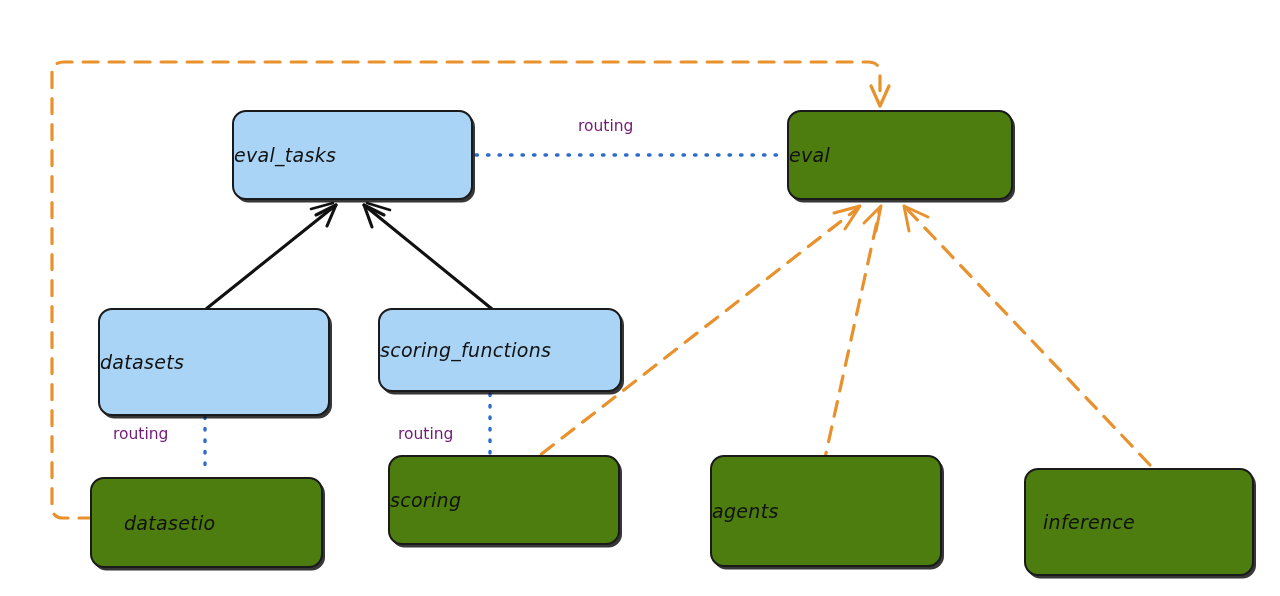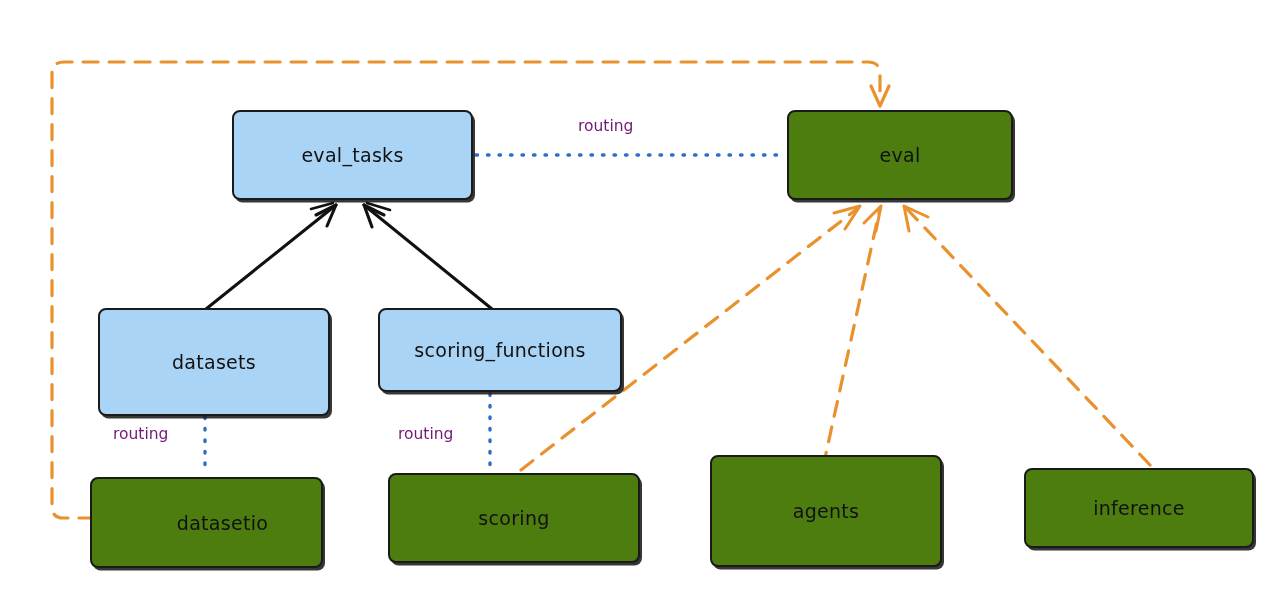--- a/index.html
+++ b/index.html
@@ -9,8 +9,8 @@
   #canvas{position:relative;width:1280px;height:596px;background:#ffffff;}
   svg#wires{position:absolute;left:0;top:0;width:1280px;height:596px;}
   .node{position:absolute;box-sizing:border-box;display:flex;align-items:center;
-        justify-content:center;border:2.6px solid #1a1a1a;border-radius:8px;
-        box-shadow:2.5px 3px 0 -0.5px rgba(20,20,20,.85);}
+        justify-content:flex-start;border:2.6px solid #1a1a1a;border-radius:14px;
+        box-shadow:2.5px 3px 0 -0.5px rgba(20,20,20,.85);font-style:italic;}
   .node .label{font-family:"DejaVu Sans","Liberation Sans",sans-serif;
         font-size:19px;color:#111111;letter-spacing:.3px;white-space:nowrap;}
   .node.blue{background:#a9d4f5;}

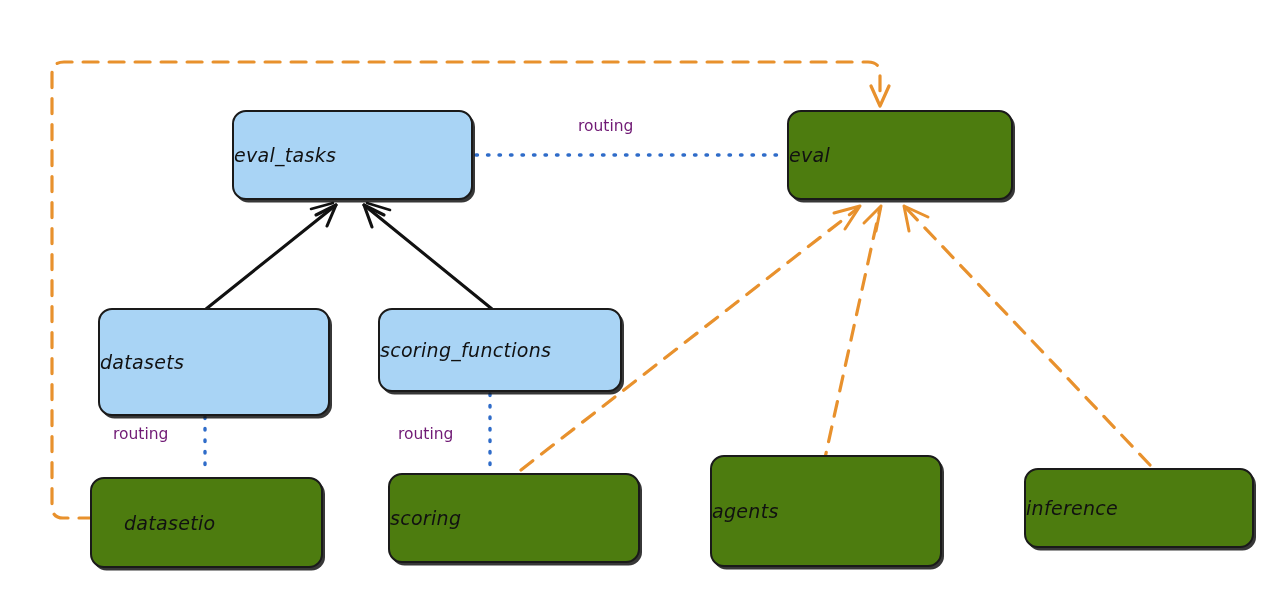--- a/index.html
+++ b/index.html
@@ -86,7 +86,7 @@
     <span class="label">datasetio</span>
   </div>
 
-  <div class="node green" style="left:388px;top:473px;width:252px;height:90px;">
+  <div class="node green" style="left:388px;top:455px;width:232px;height:90px;">
     <span class="label">scoring</span>
   </div>
 

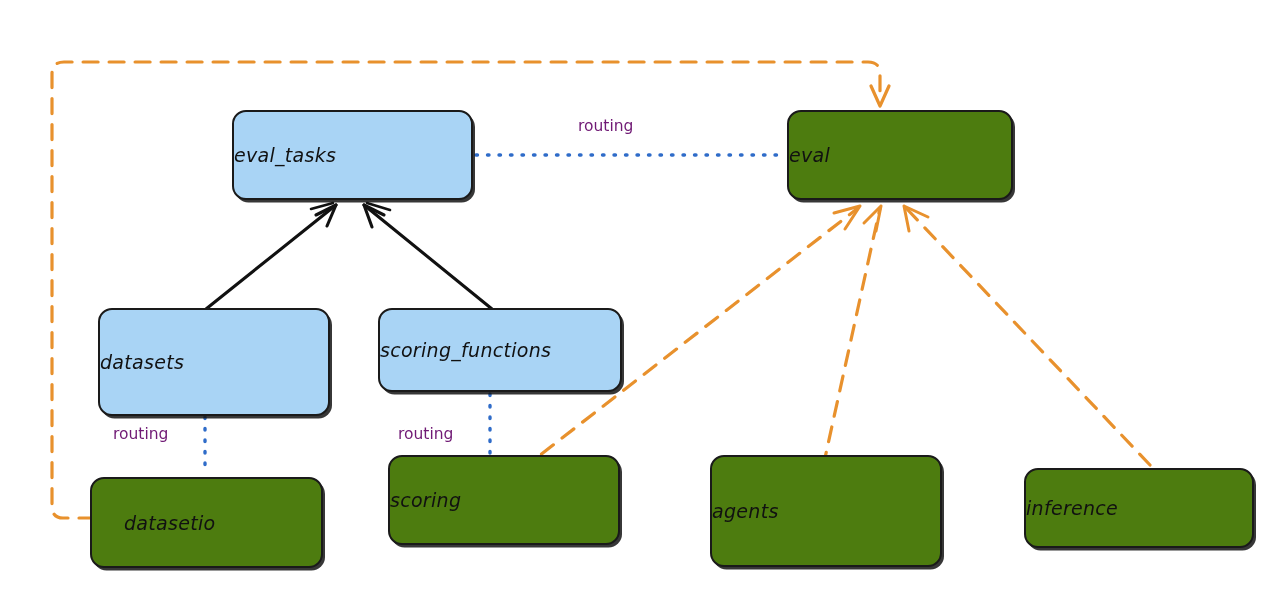--- a/index.html
+++ b/index.html
@@ -94,7 +94,7 @@
     <span class="label">agents</span>
   </div>
 
-  <div class="node green" style="left:1024px;top:468px;width:230px;height:80px;">
+  <div class="node green" style="left:1024px;top:468px;width:230px;height:108px;padding-left:17px;">
     <span class="label">inference</span>
   </div>
 

